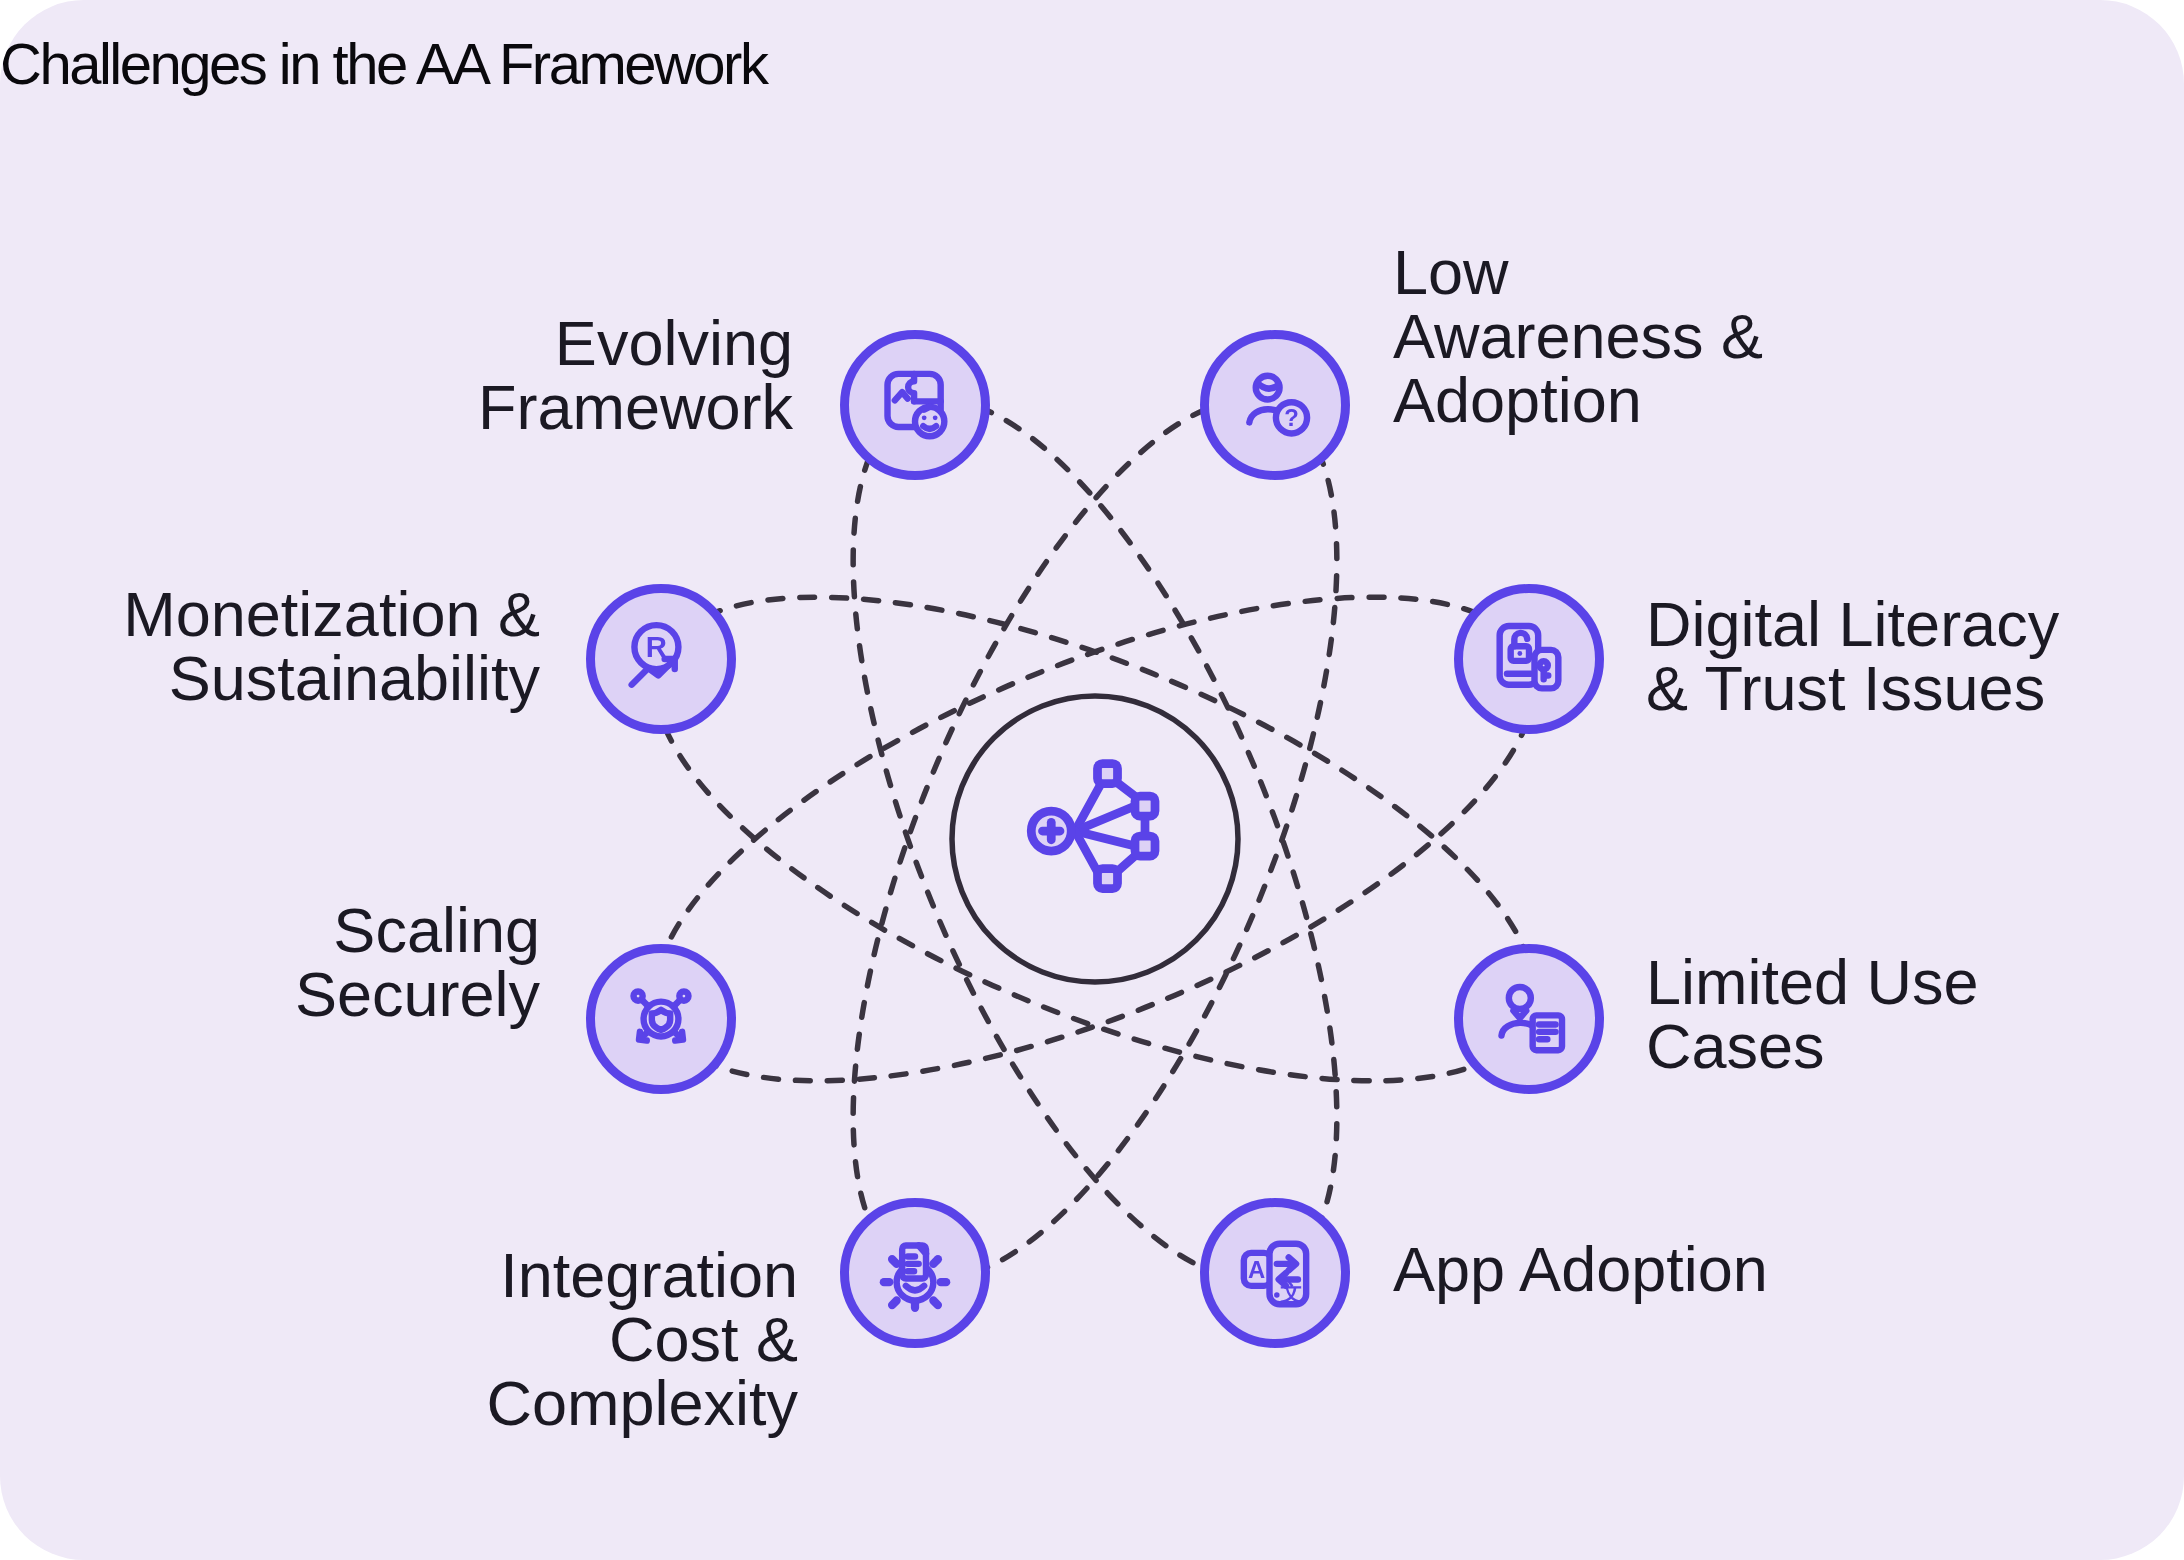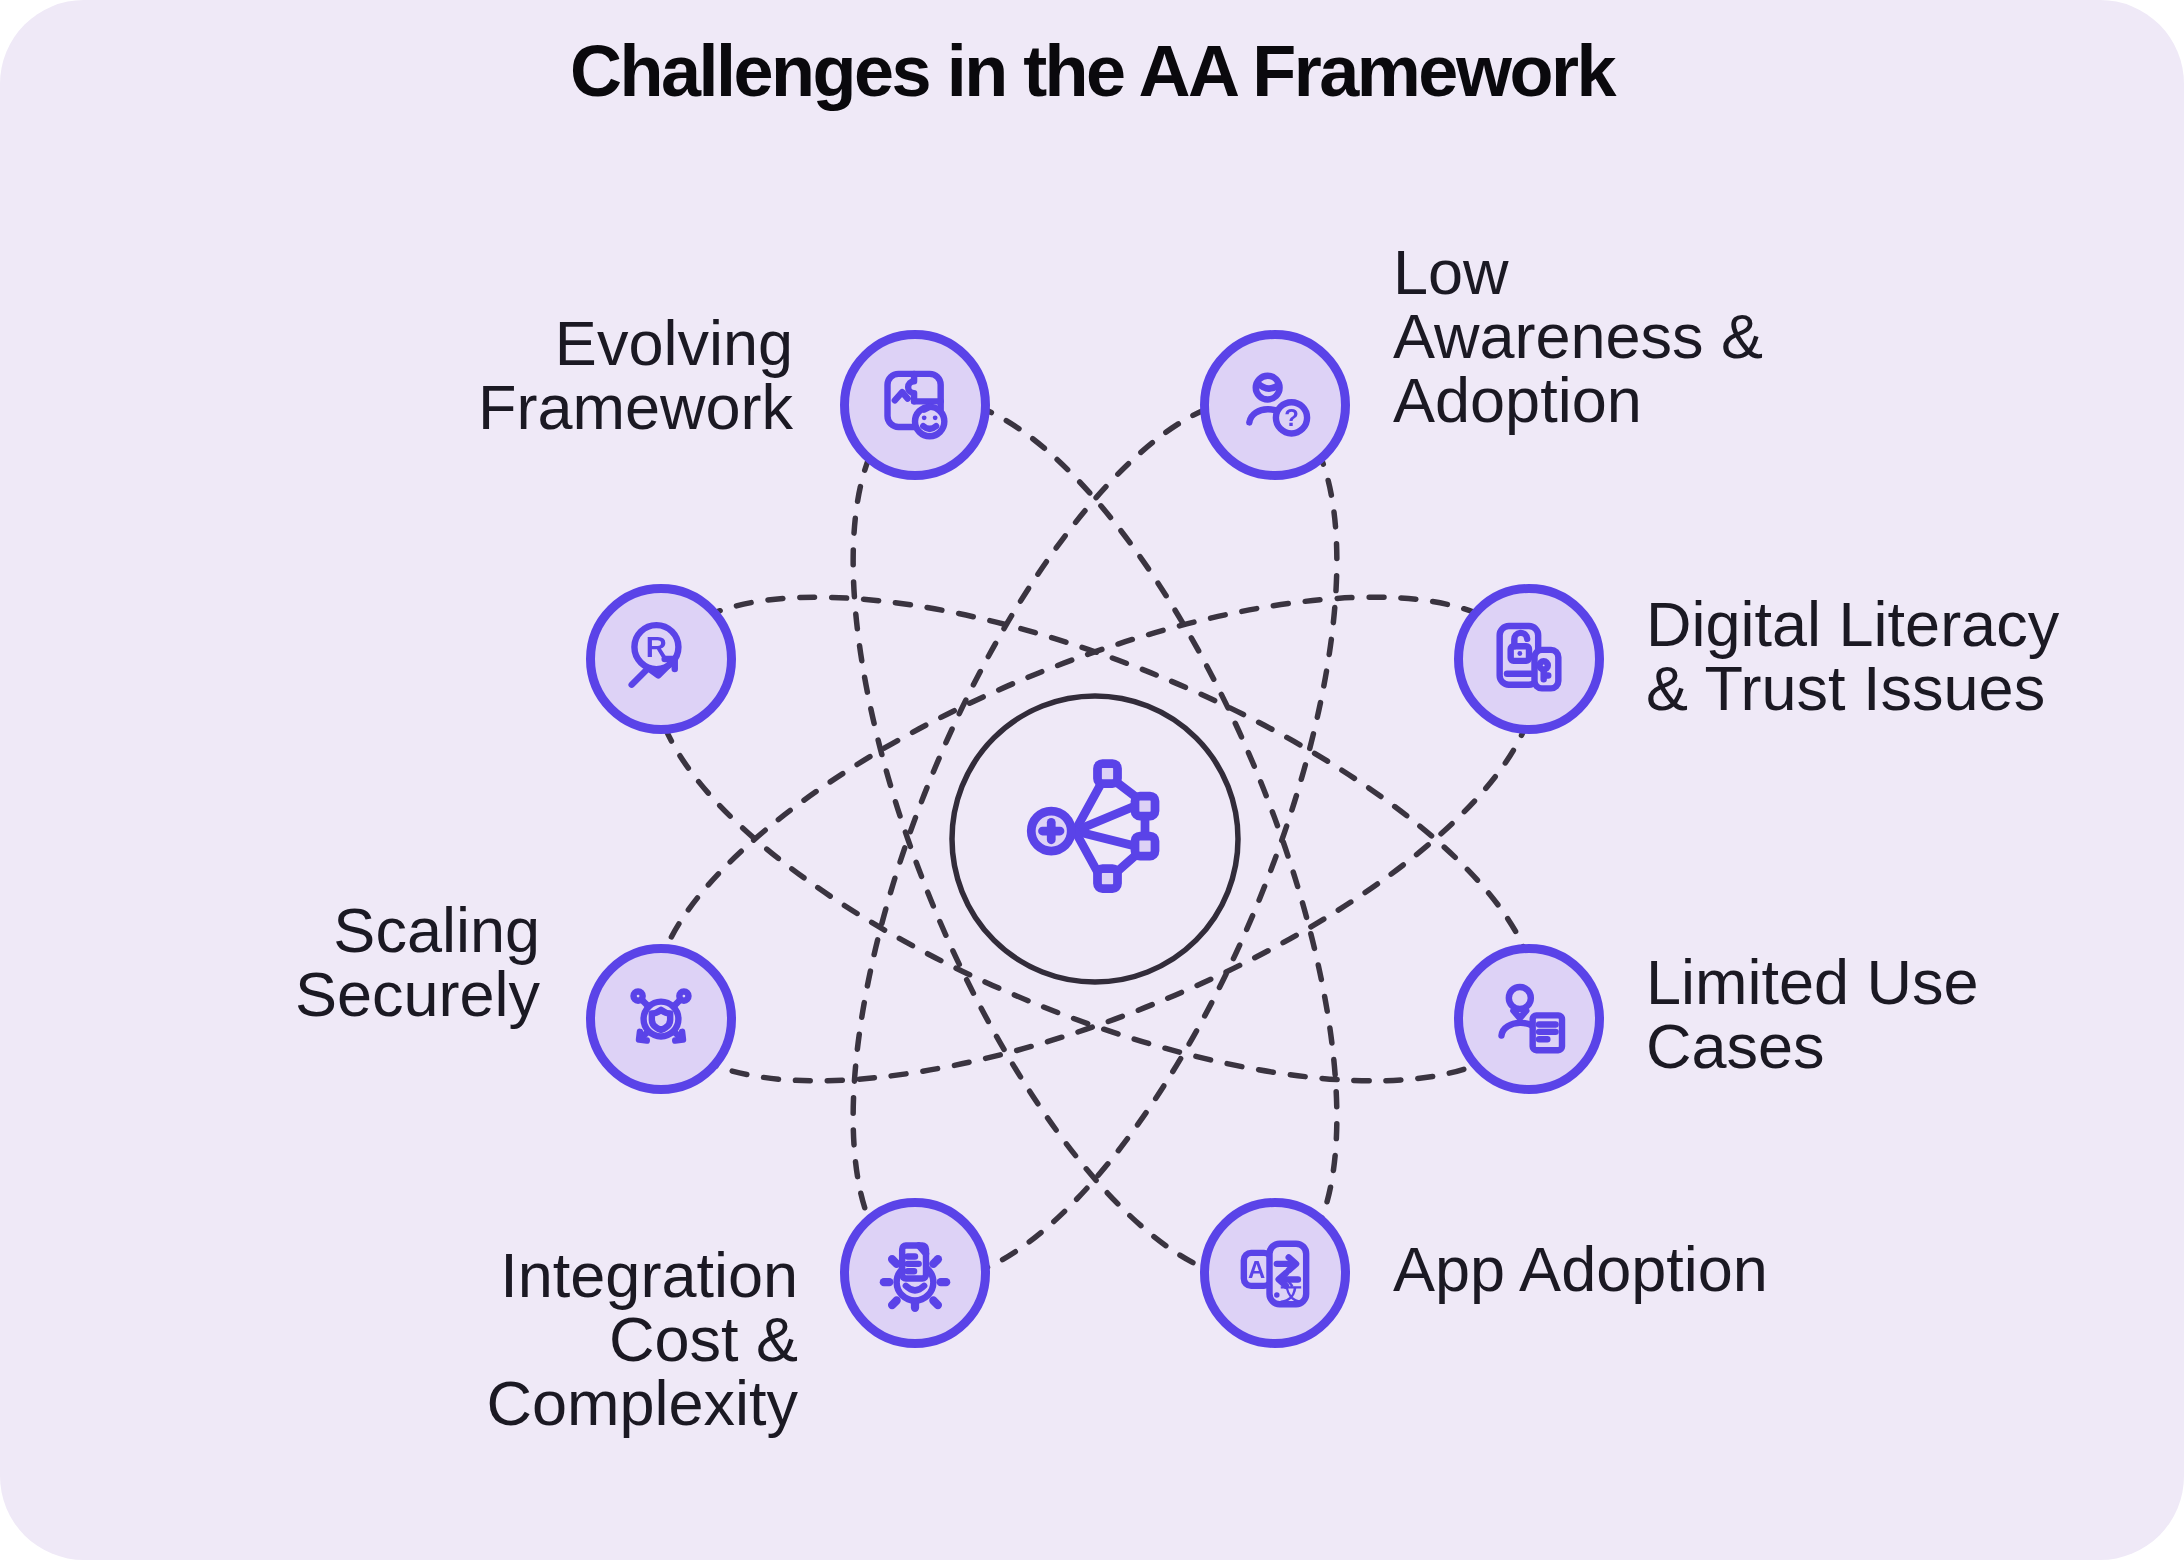--- a/index.html
+++ b/index.html
@@ -22,8 +22,7 @@
   }
   .title{
     position:absolute;left:0;top:30px;width:100%;
-    text-align:center;
-    font-size:72px;font-weight:bold;letter-spacing:-2.5px;
+    font-size:58px;font-weight:normal;letter-spacing:-2.5px;
     color:var(--title);
   }
   .orbits{position:absolute;left:0;top:0;}

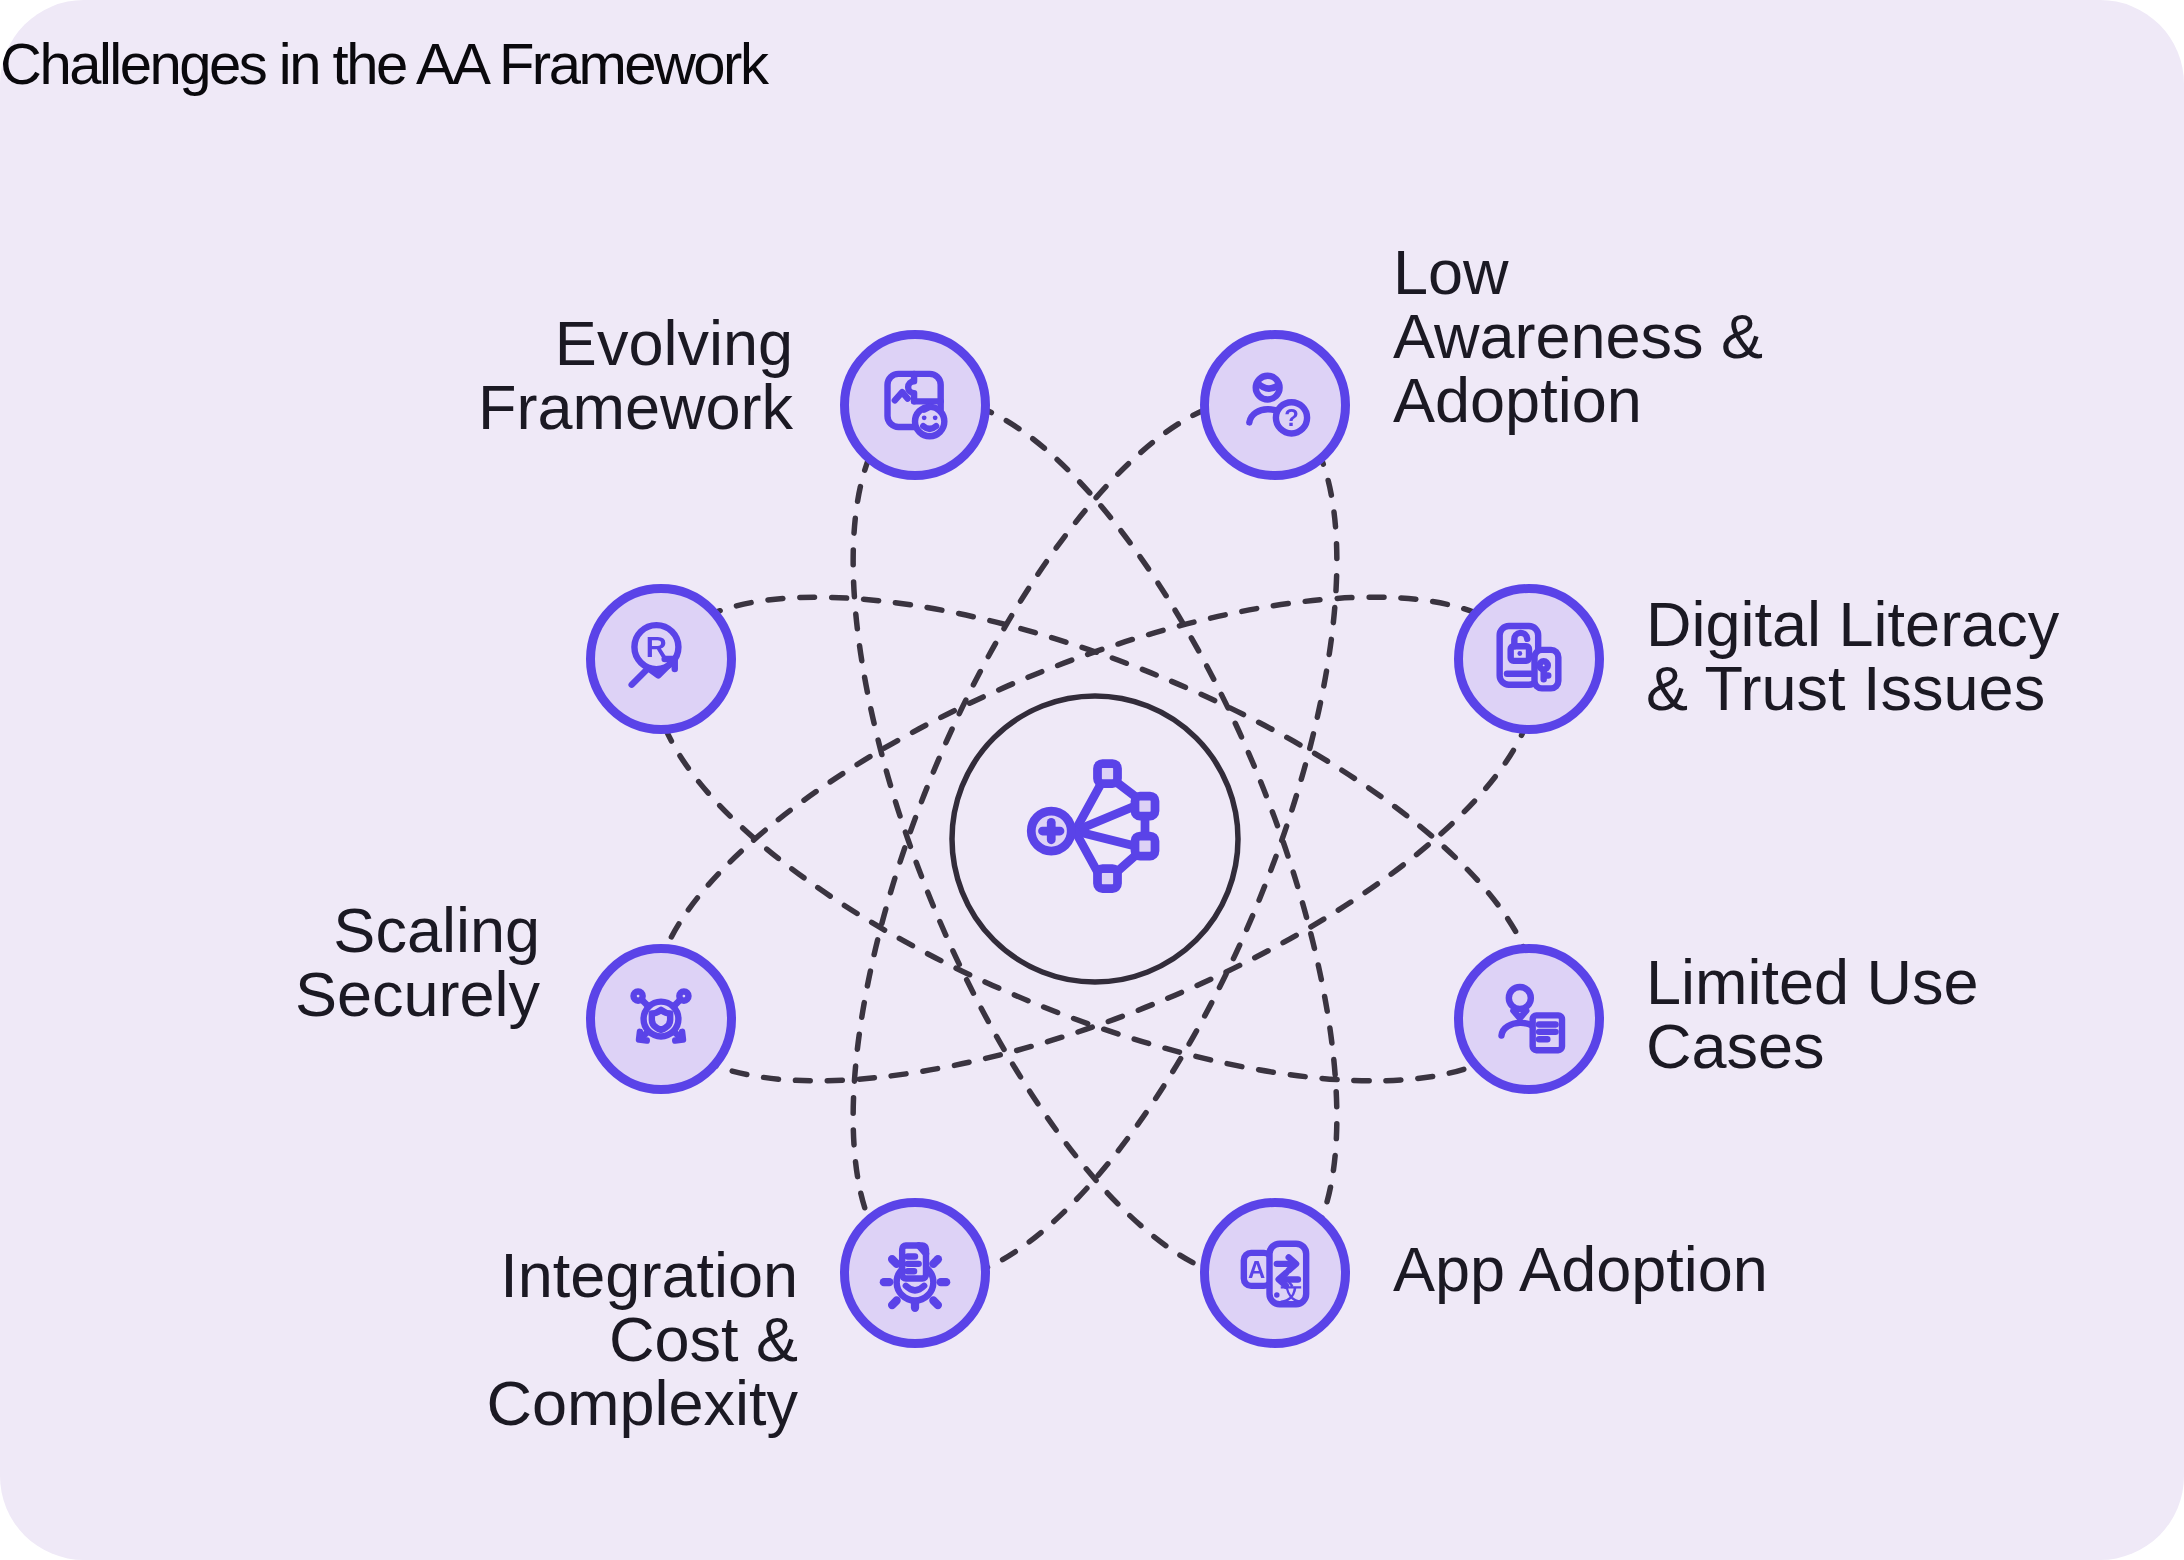--- a/index.html
+++ b/index.html
@@ -211,6 +211,8 @@
   <div class="label l-right" style="right:1644px;top:898px;width:520px">Scaling
 Securely</div>
 
+  <div class="label l-right" style="right:1644px;top:582px;width:520px">Monetization &amp;
+Sustainability</div>
 
 </div>
 

